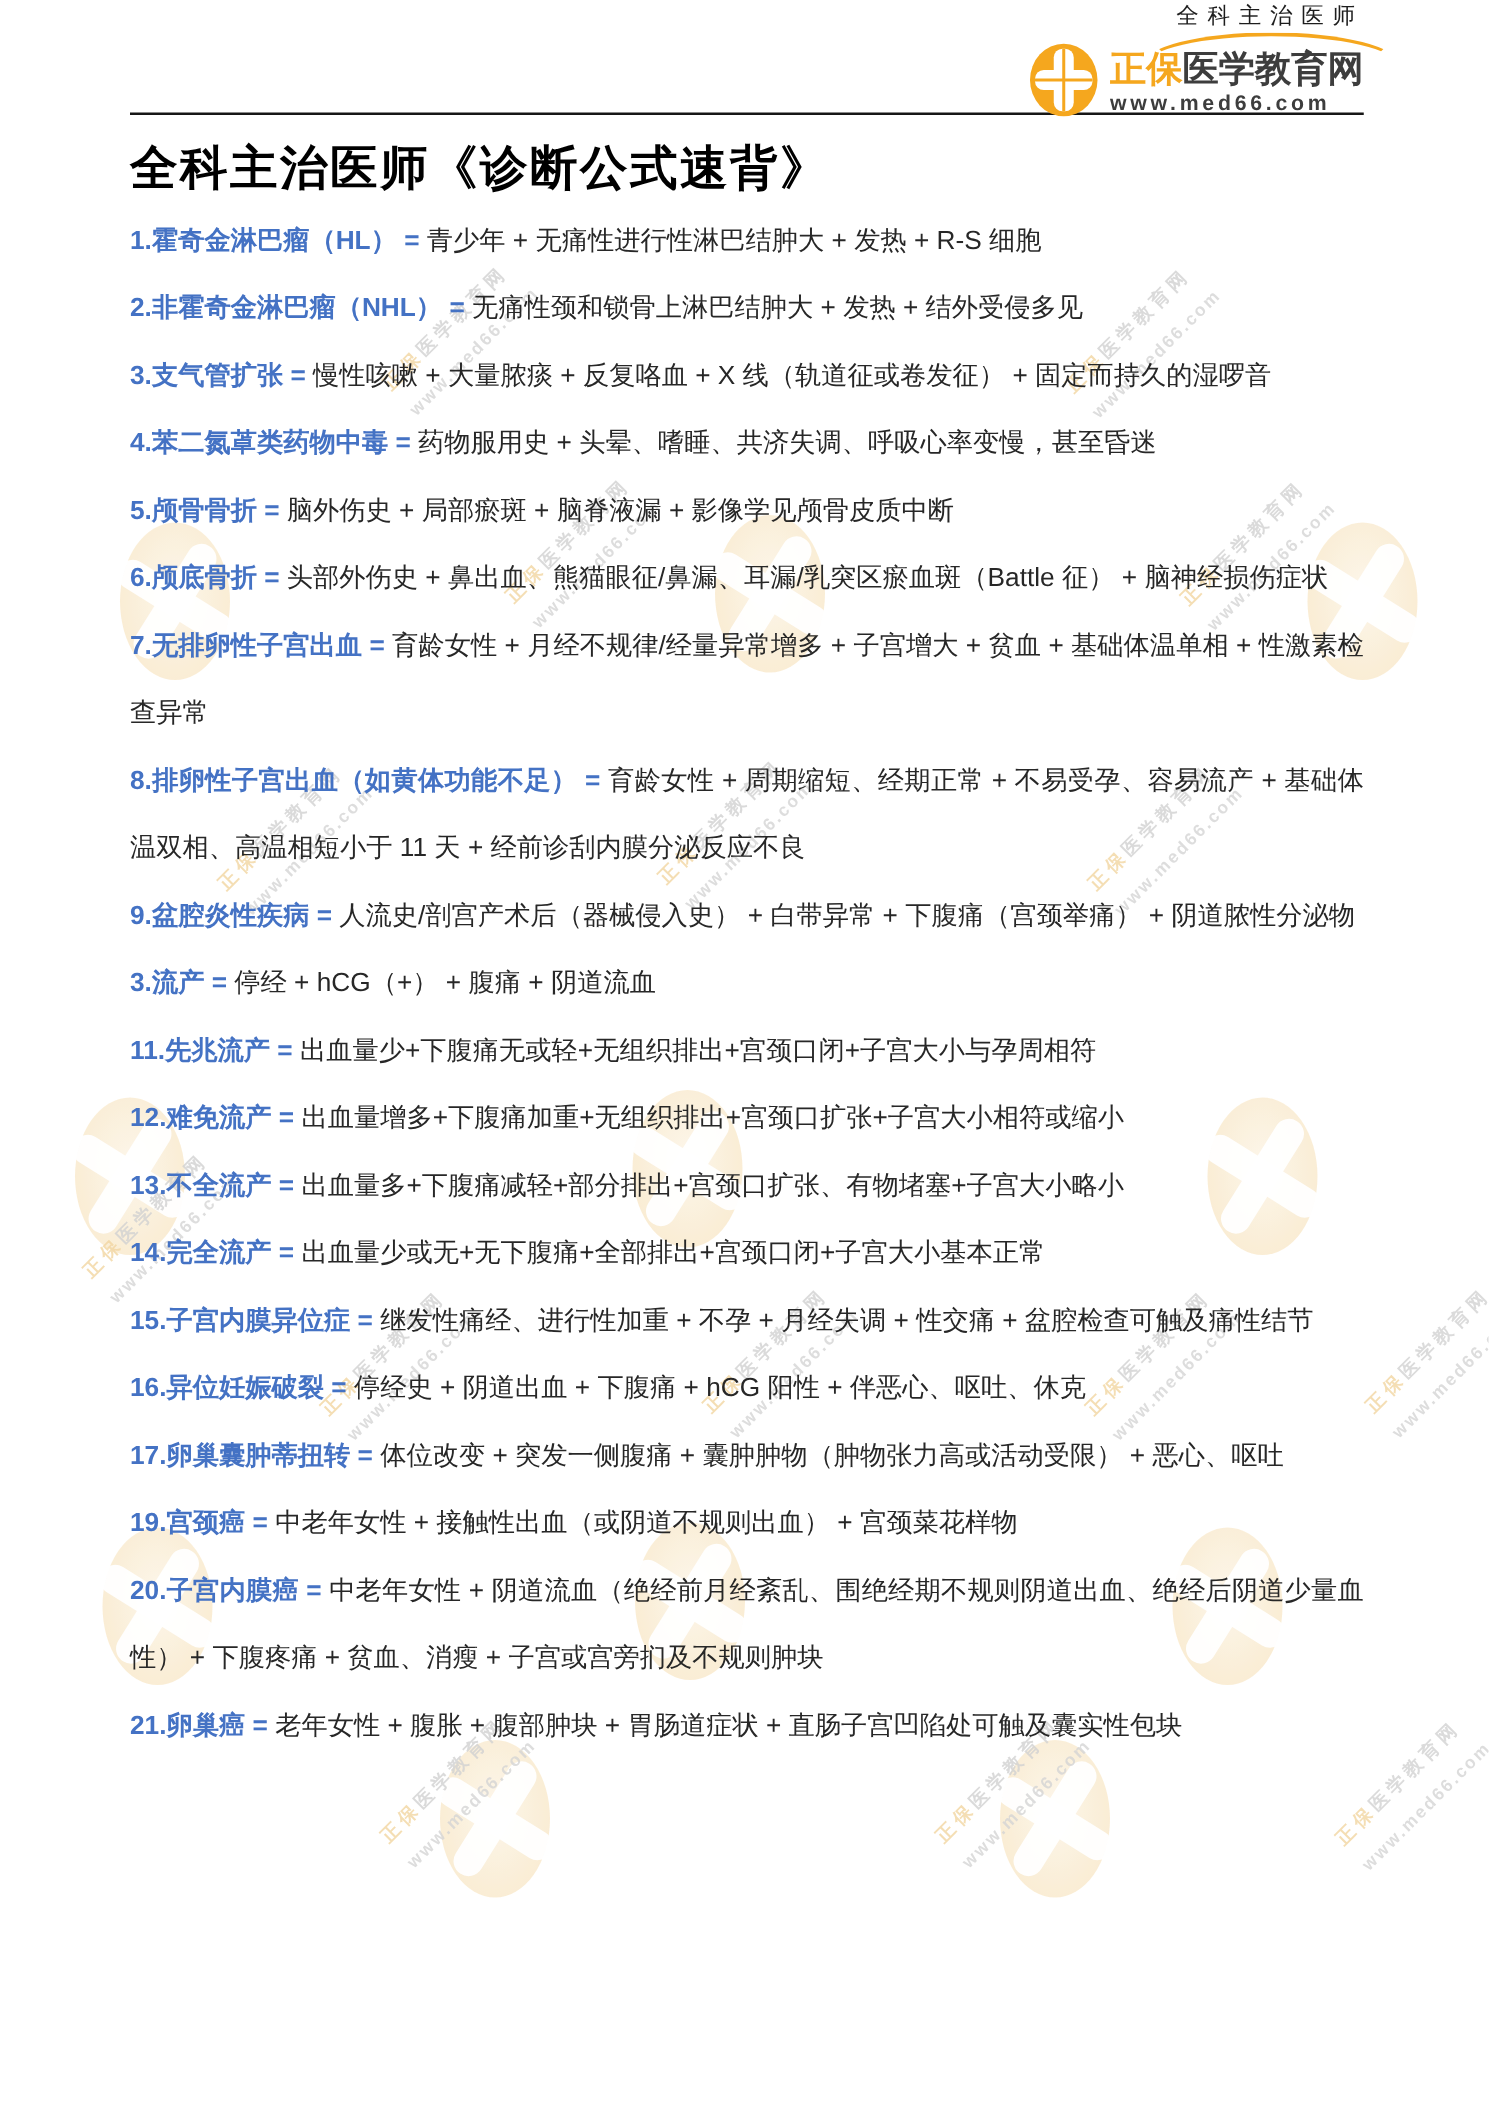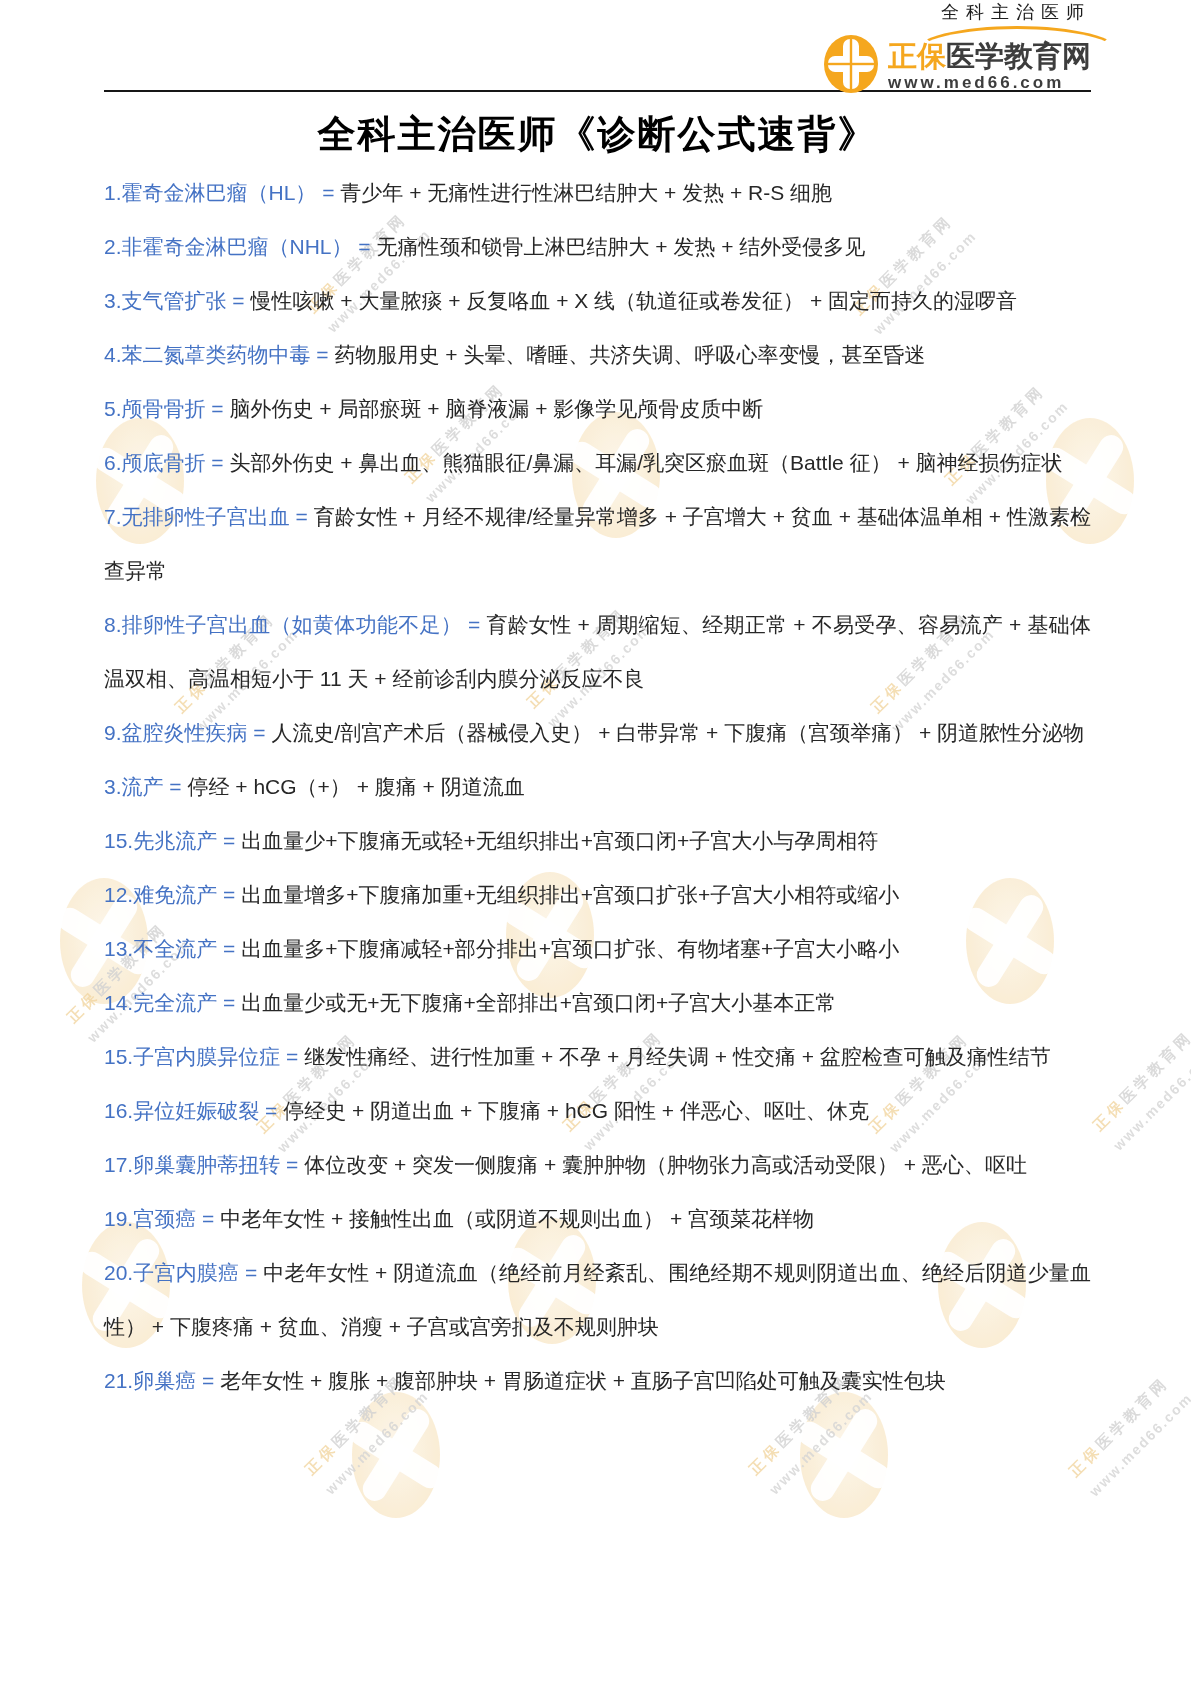--- a/index.html
+++ b/index.html
@@ -63,7 +63,7 @@
   h1{
     font-family:"DejaVu Serif","Liberation Serif",serif;
     font-size:38px;font-weight:bold;color:#000;
-    text-align:center;margin:17px 0 6px 0;letter-spacing:2px;
+    text-align:left;margin:17px 0 6px 0;letter-spacing:2px;
   }
 
   .items p{

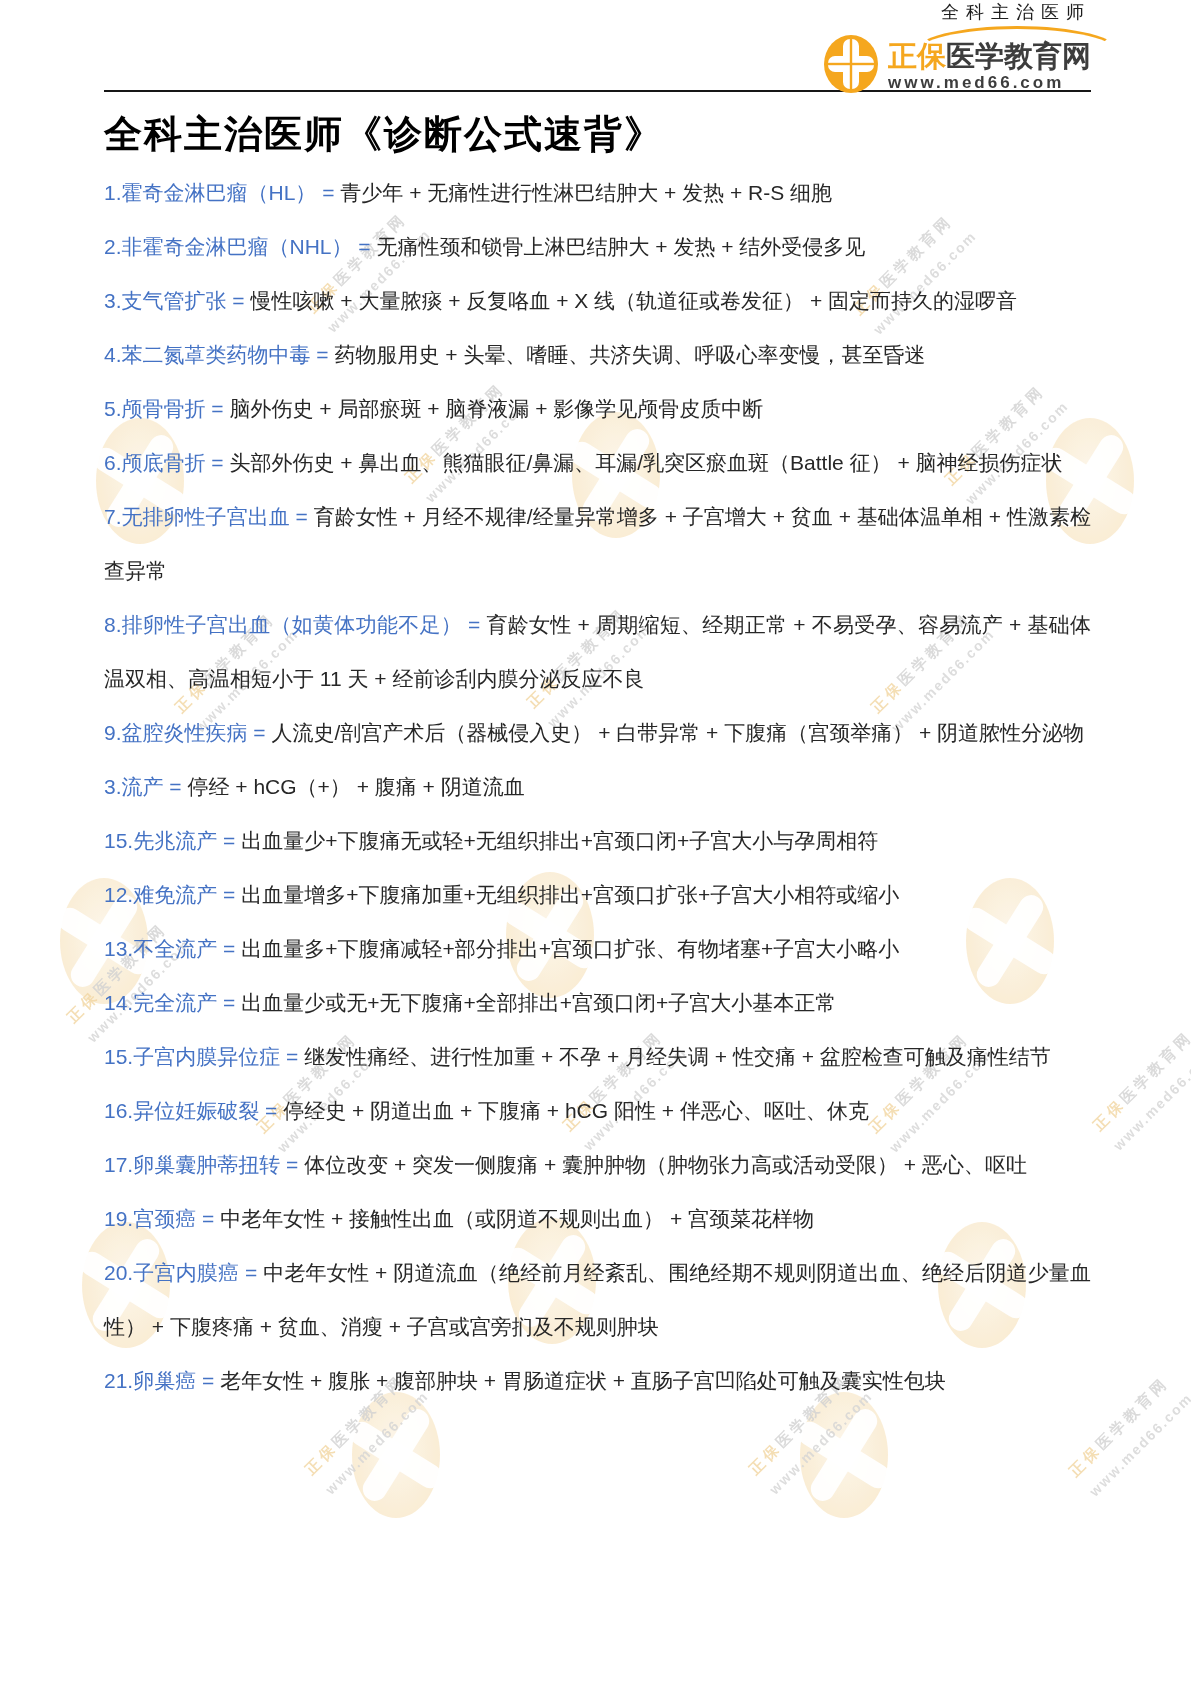--- a/index.html
+++ b/index.html
@@ -70,7 +70,7 @@
     margin:0;font-size:21px;line-height:54px;color:var(--ink);
     text-align:justify;word-break:break-all;
   }
-  .items .lbl{color:var(--blue);font-weight:normal;}
+  .items .lbl{color:var(--blue);font-weight:bold;}
 </style>
 </head>
 <body>

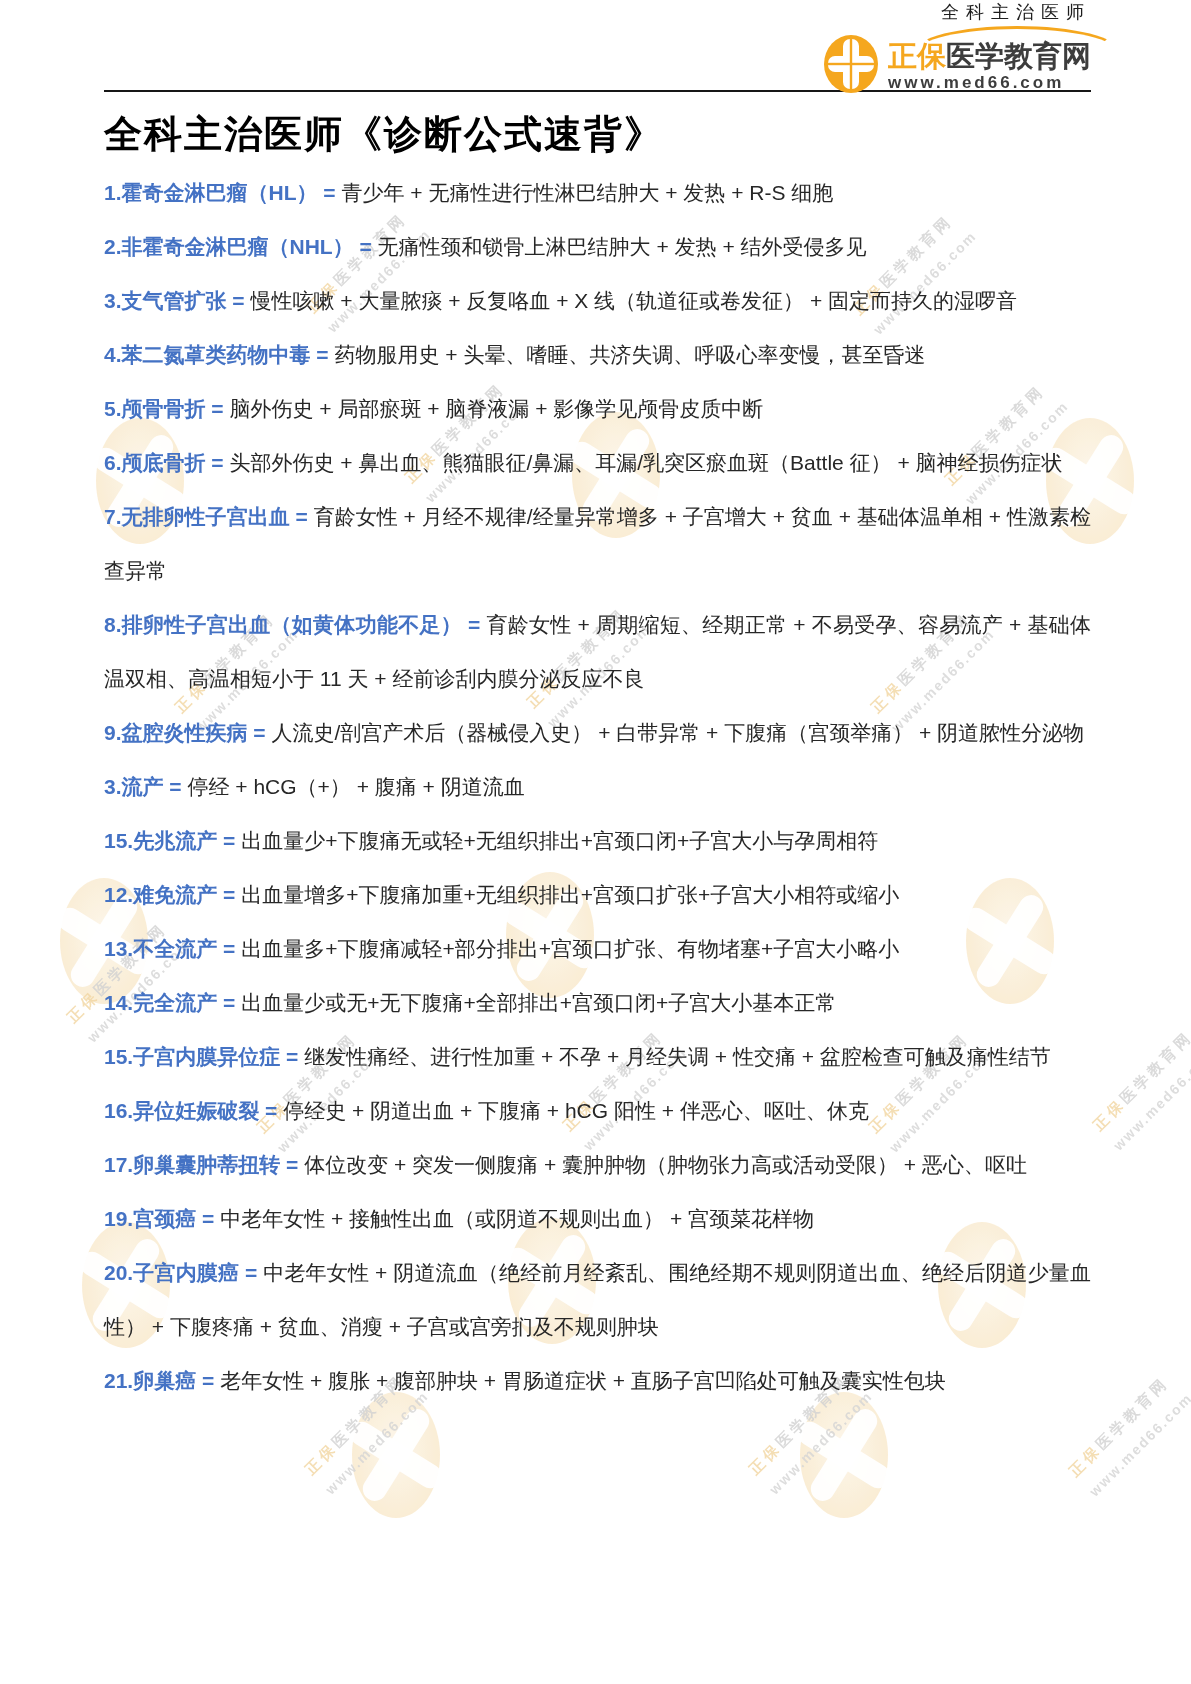--- a/index.html
+++ b/index.html
@@ -187,7 +187,7 @@
         <p><span class="lbl">8.排卵性子宫出血（如黄体功能不足） =</span><span>&nbsp;育龄女性 + 周期缩短、经期正常 + 不易受孕、容易流产 + 基础体温双相、高温相短小于 11 天 + 经前诊刮内膜分泌反应不良</span></p>
         <p><span class="lbl">9.盆腔炎性疾病 =</span><span>&nbsp;人流史/剖宫产术后（器械侵入史） + 白带异常 + 下腹痛（宫颈举痛） + 阴道脓性分泌物</span></p>
         <p><span class="lbl">3.流产 =</span><span>&nbsp;停经 + hCG（+） + 腹痛 + 阴道流血</span></p>
-        <p><span class="lbl">15.先兆流产 =</span><span>&nbsp;出血量少+下腹痛无或轻+无组织排出+宫颈口闭+子宫大小与孕周相符</span></p>
+        <p><span class="lbl">11.先兆流产 =</span><span>&nbsp;出血量少+下腹痛无或轻+无组织排出+宫颈口闭+子宫大小与孕周相符</span></p>
         <p><span class="lbl">12.难免流产 =</span><span>&nbsp;出血量增多+下腹痛加重+无组织排出+宫颈口扩张+子宫大小相符或缩小</span></p>
         <p><span class="lbl">13.不全流产 =</span><span>&nbsp;出血量多+下腹痛减轻+部分排出+宫颈口扩张、有物堵塞+子宫大小略小</span></p>
         <p><span class="lbl">14.完全流产 =</span><span>&nbsp;出血量少或无+无下腹痛+全部排出+宫颈口闭+子宫大小基本正常</span></p>

